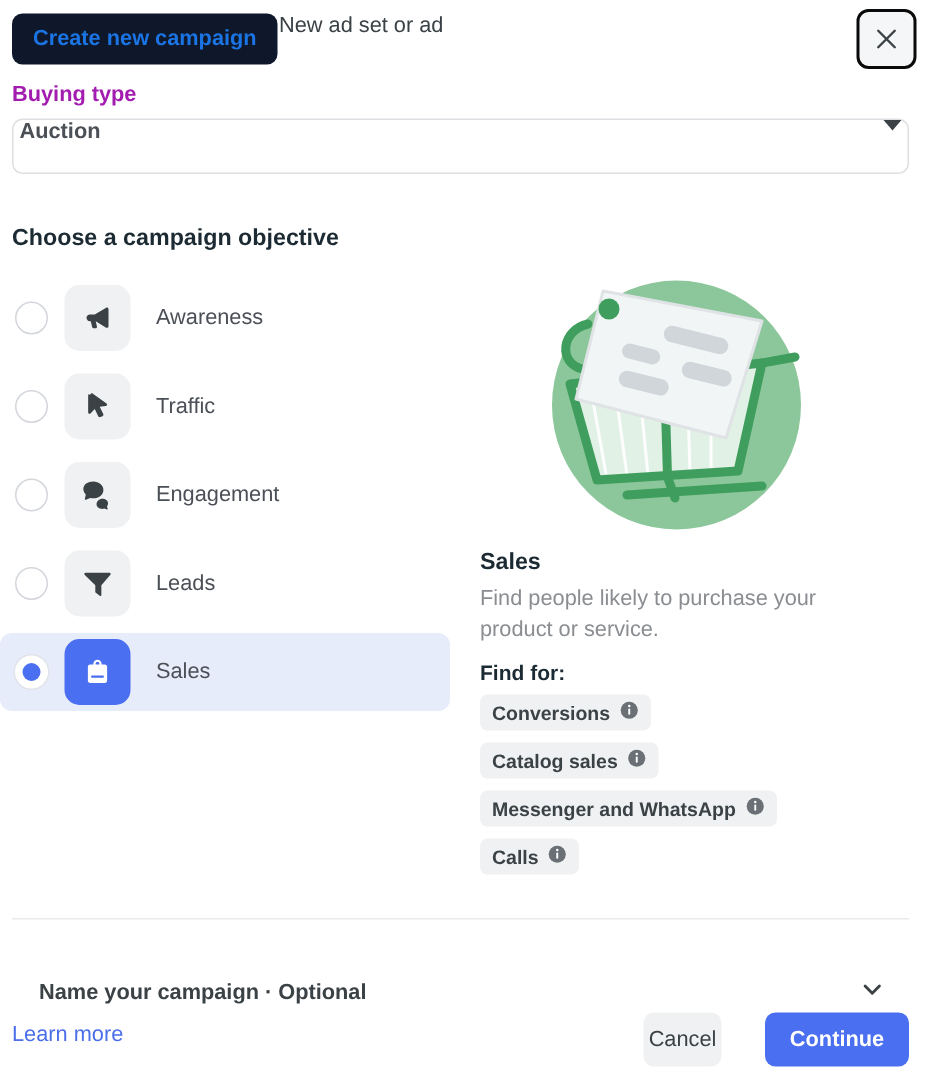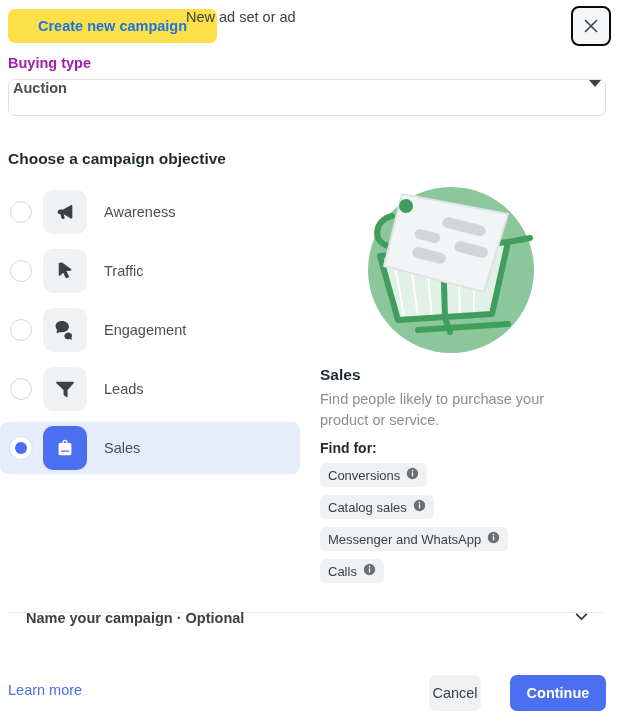--- a/index.html
+++ b/index.html
@@ -16,9 +16,9 @@
   .header { position: absolute; left: 0; top: 0; width: 618px; height: 52px; }
   .tab-pill {
     position: absolute; left: 8px; top: 9px;
-    height: 34px; padding: 0 30px;
+    height: 34px; padding: 0 14px;
     display: flex; align-items: center;
-    background: #fde047; border-radius: 7px;
+    background: #0f172a; border-radius: 7px;
     color: #1b74e4; font-size: 14.5px; font-weight: bold;
     white-space: nowrap; cursor: pointer;
   }

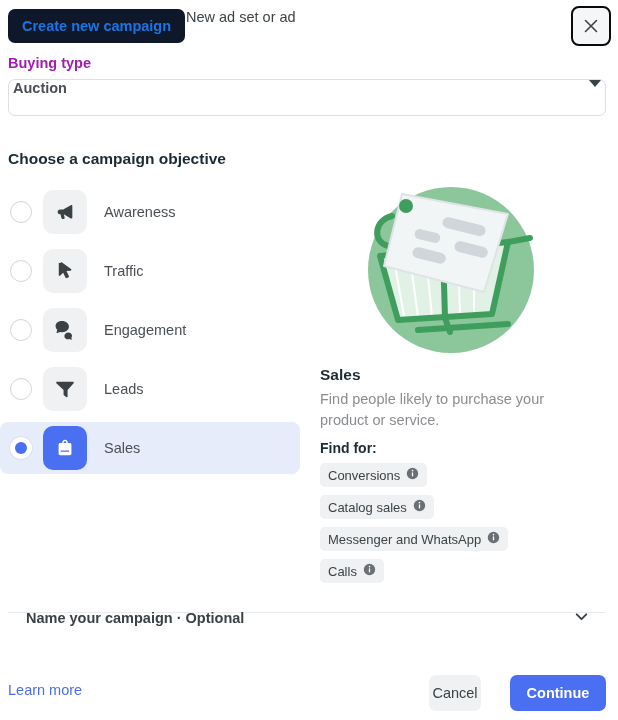--- a/index.html
+++ b/index.html
@@ -121,7 +121,7 @@
     display: inline-flex; align-items: center; gap: 6px;
     background: #f0f1f2; border-radius: 5px;
     padding: 4px 8px; margin-bottom: 8px;
-    font-size: 13px; font-weight: normal; color: #3b4246;
+    font-size: 13px; font-weight: bold; color: #3b4246;
     cursor: pointer;
   }
   .chip-row { display: block; }

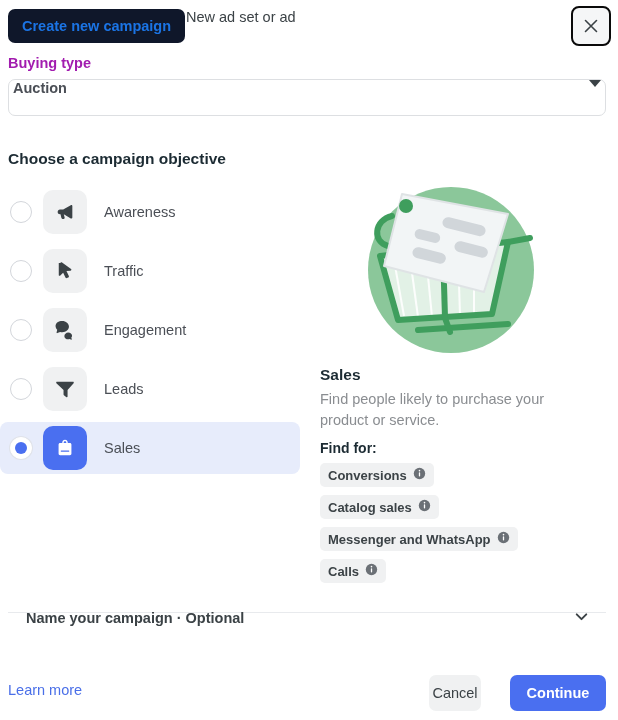--- a/index.html
+++ b/index.html
@@ -133,7 +133,7 @@
     width: 598px; height: 1px; background: #e8eaed;
   }
   .name-section {
-    position: absolute; left: 26px; top: 604px;
+    position: absolute; left: 26px; top: 648px;
     width: 564px; height: 28px;
     display: flex; align-items: center; justify-content: space-between;
     cursor: pointer;

